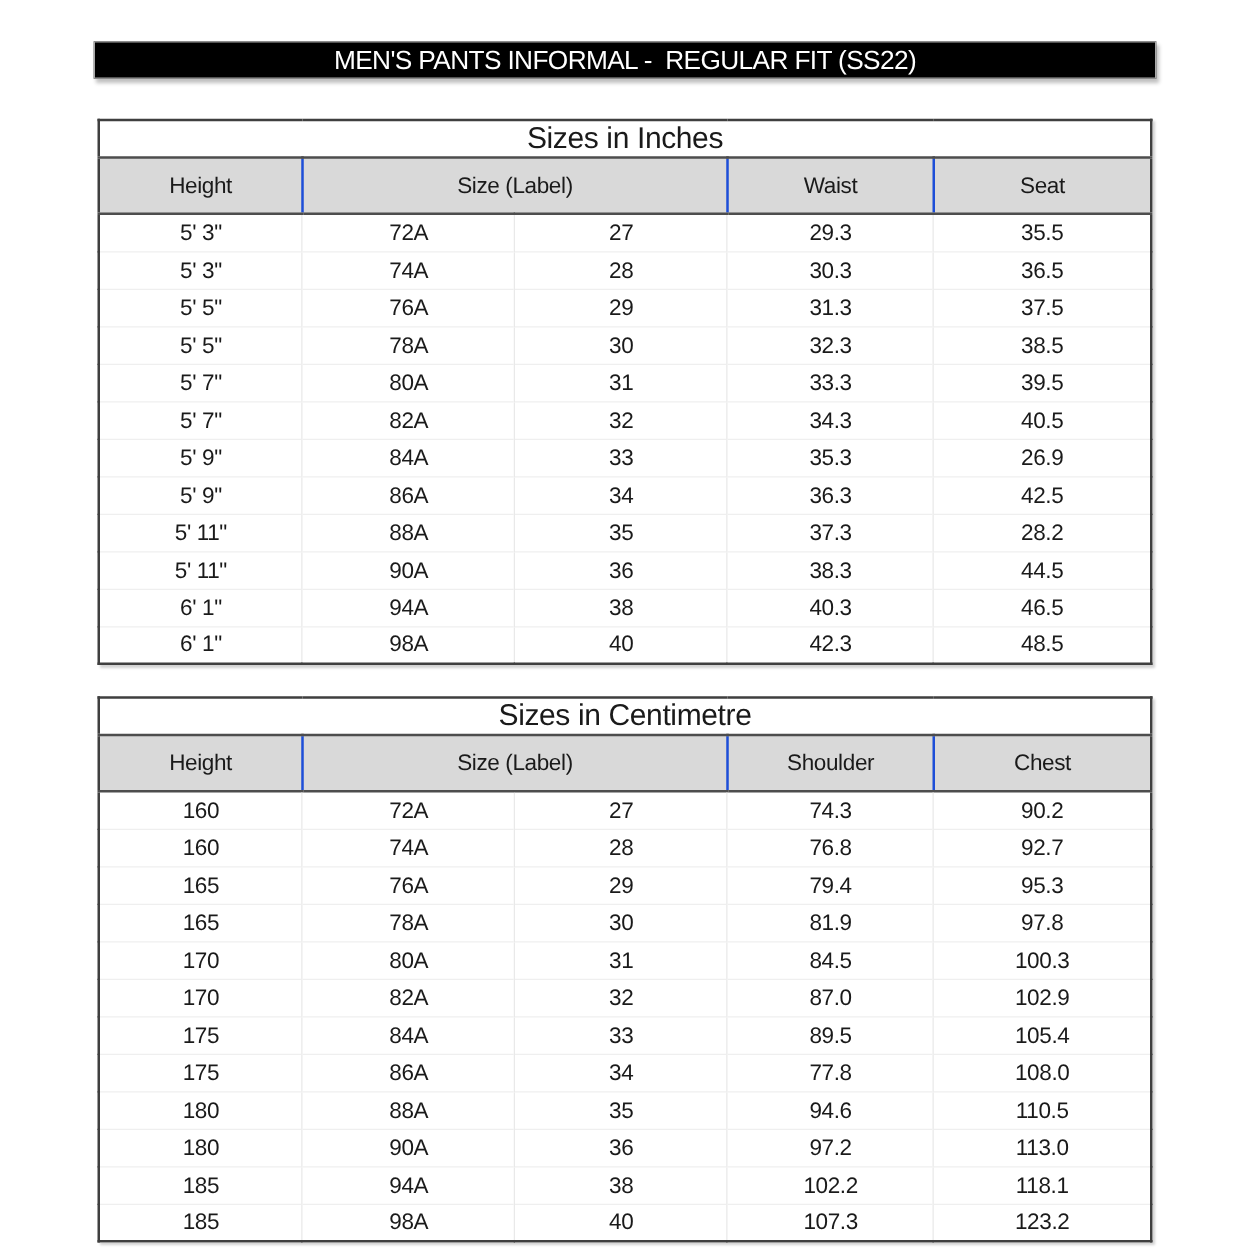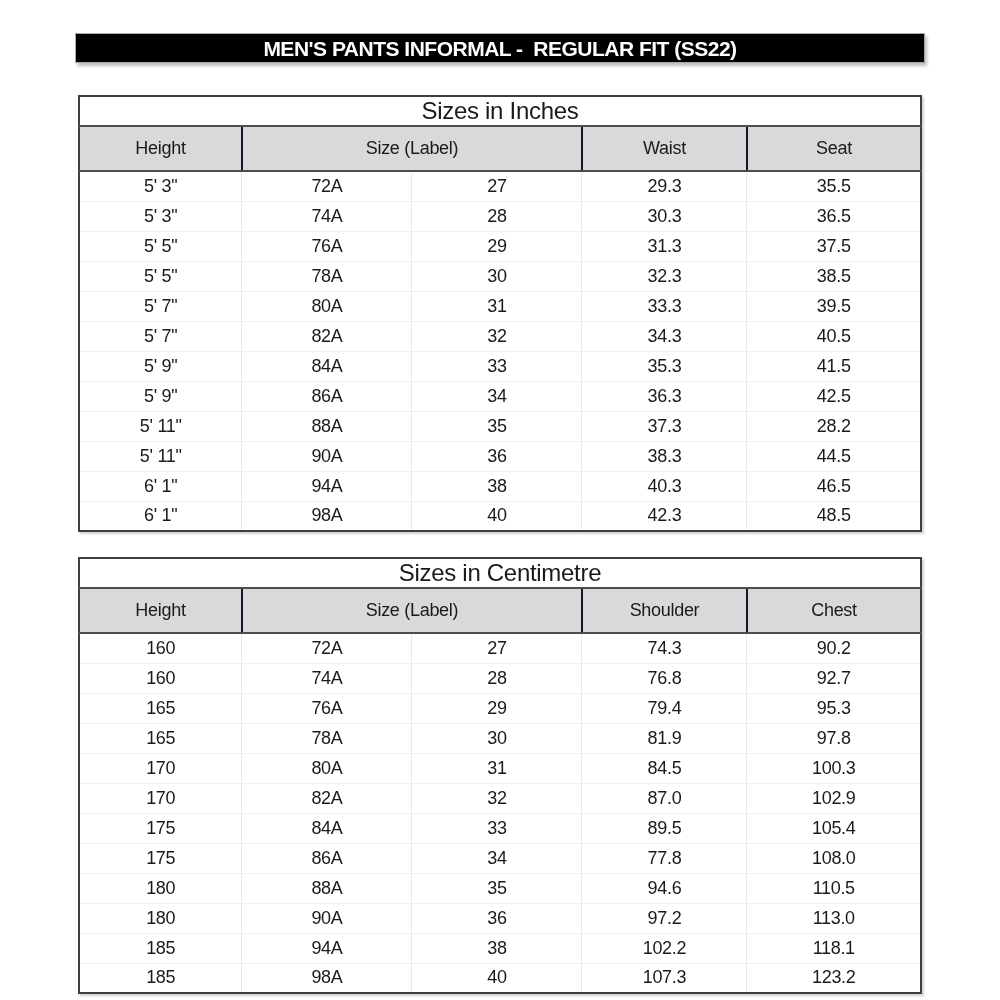--- a/index.html
+++ b/index.html
@@ -21,7 +21,7 @@
     background: #000000;
     color: #ffffff;
     font-size: 21px;
-    font-weight: 700;
+    font-weight: 400;
     line-height: 29px;
     text-align: center;
     letter-spacing: -0.5px;

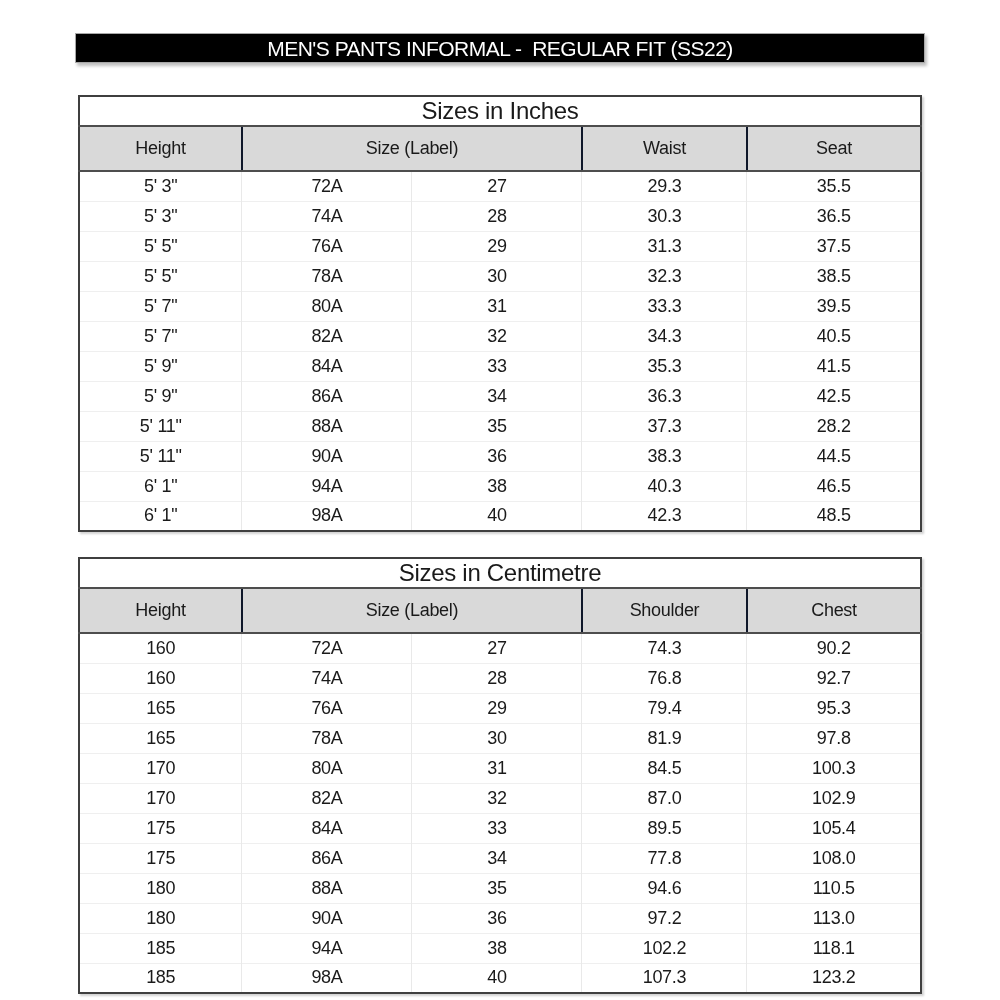--- a/index.html
+++ b/index.html
@@ -61,7 +61,7 @@
     border-bottom: 2px solid #4d4d4d;
     padding: 0;
   }
-  .header-row th + th { border-left: 2px solid #0f172a; }
+  .header-row th + th { border-left: 2px solid #1d4ed8; }
 
   tbody td {
     height: 30px;

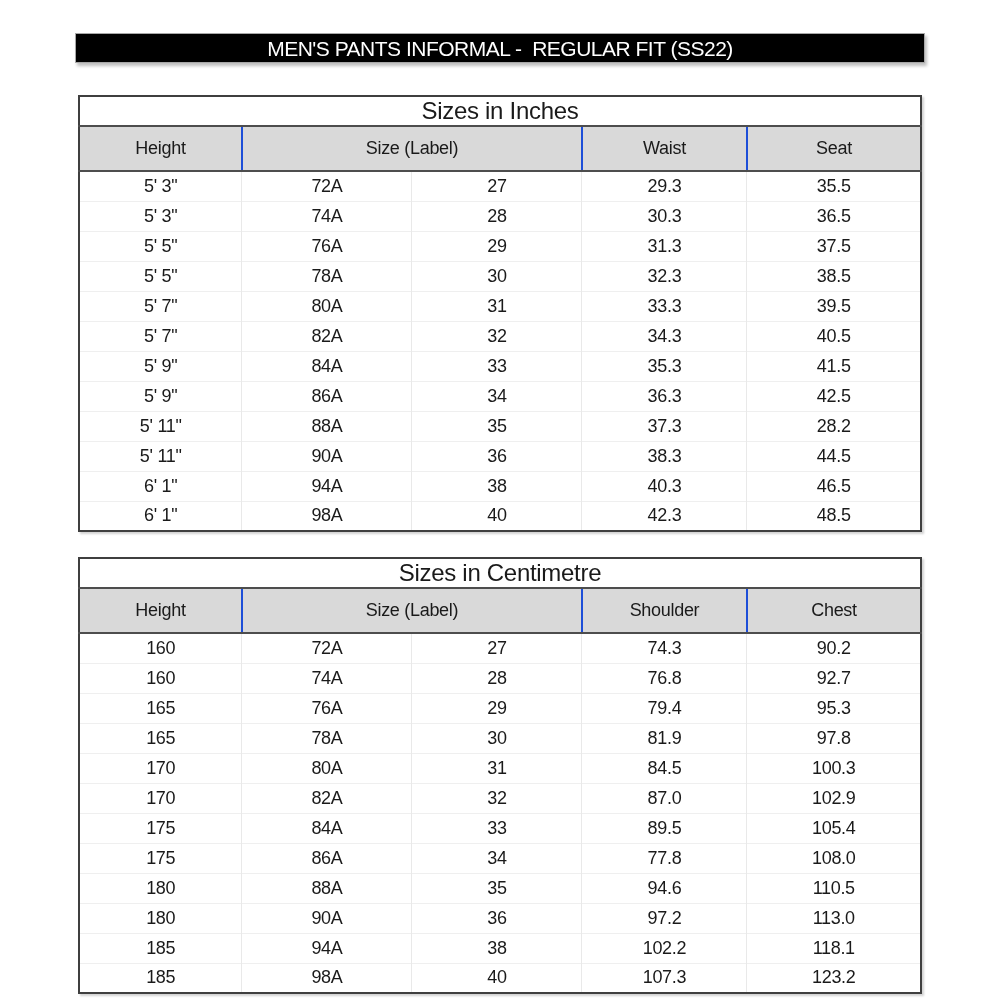--- a/index.html
+++ b/index.html
@@ -150,7 +150,7 @@
           <td>84A</td>
           <td>33</td>
           <td>35.3</td>
-          <td>41.5</td>
+          <td>26.9</td>
         </tr>
         <tr>
           <td>5' 9"</td>

